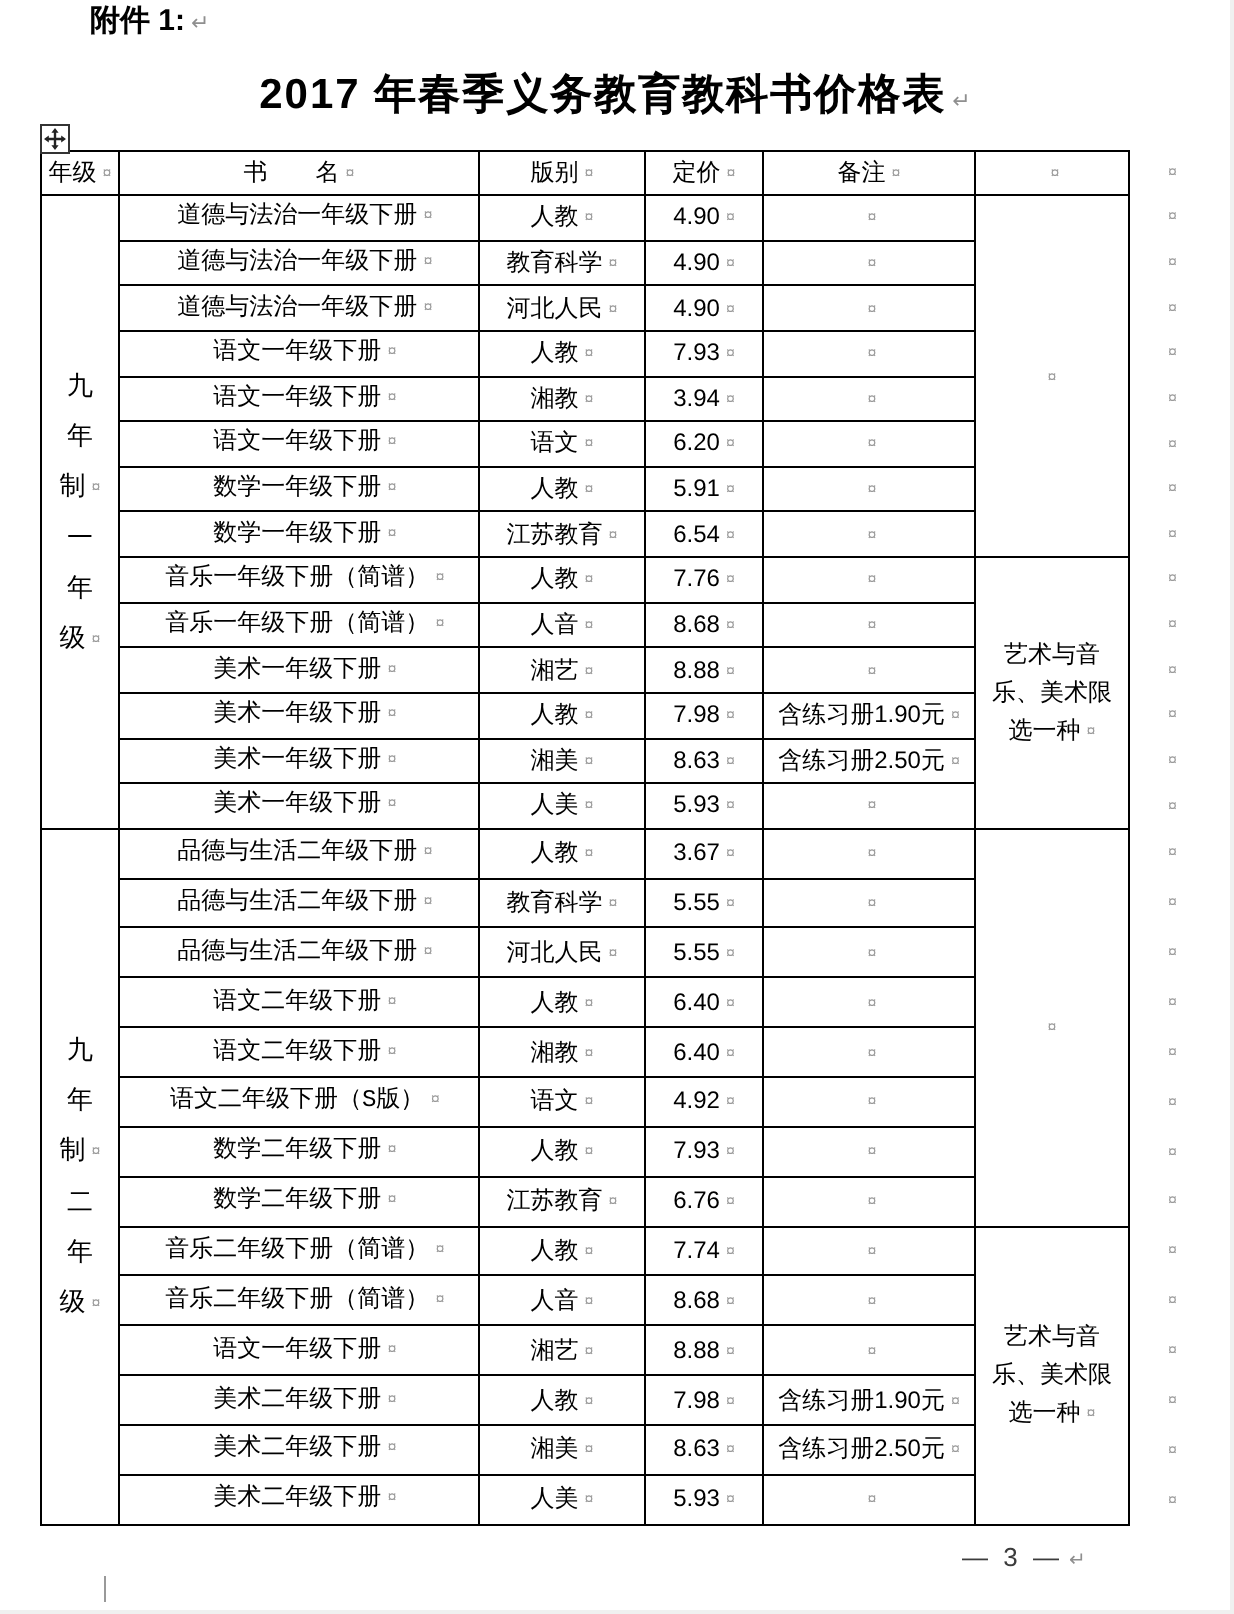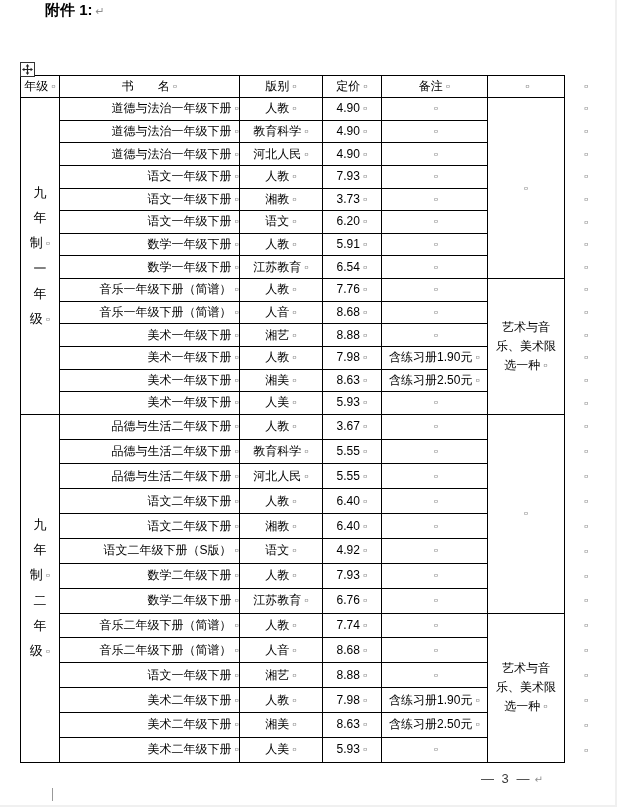--- a/index.html
+++ b/index.html
@@ -45,6 +45,9 @@
     <span>附件 1:</span><span class="pmark">↵</span>
   </div>
 
+  <div class="title-row">
+    <span class="title-text">2017 年春季义务教育教科书价格表</span><span class="pmark">↵</span>
+  </div>
 
   <div class="move-handle">
     <svg width="11" height="11" viewBox="0 0 11 11">

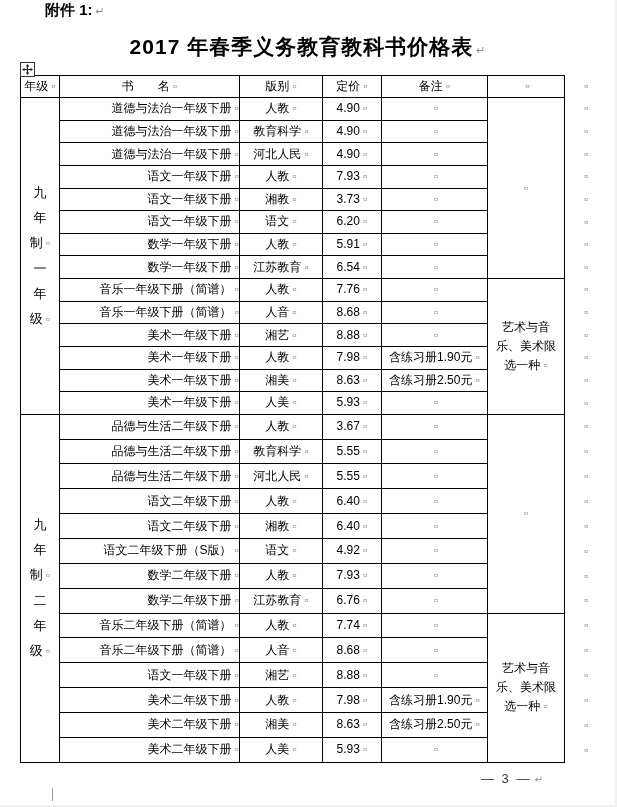--- a/index.html
+++ b/index.html
@@ -25,7 +25,7 @@
     vertical-align:middle;
   }
   #price-table th{height:21px;}
-  #price-table td.book{text-align:right;padding-left:6px;}
+  #price-table td.book{text-align:center;padding-left:6px;font-family:Liberation Mono, monospace;}
   #price-table td.grade{font-size:13px;}
   .gch{line-height:25px;}
   #price-table td.note{white-space:normal;line-height:19px;padding:16px 3px;}

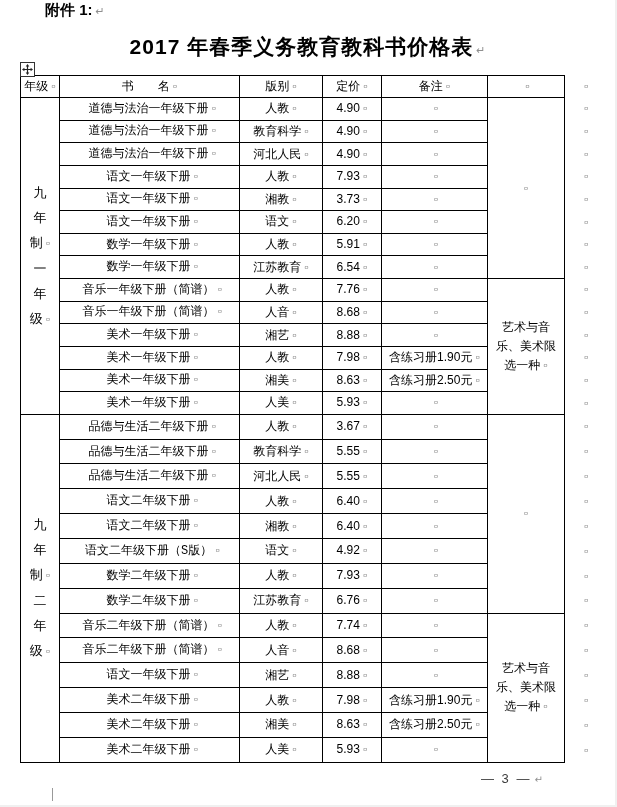--- a/index.html
+++ b/index.html
@@ -111,7 +111,7 @@
         <tr style="height:22.64px">
           <td class="book"><span class="ctext">语文一年级下册</span><span class="cmark">¤</span></td>
           <td><span class="ctext">湘教</span><span class="cmark">¤</span></td>
-          <td><span class="ctext">3.73</span><span class="cmark">¤</span></td>
+          <td><span class="ctext">3.94</span><span class="cmark">¤</span></td>
           <td><span class="cmark">¤</span></td>
         </tr>
         <tr style="height:22.64px">

